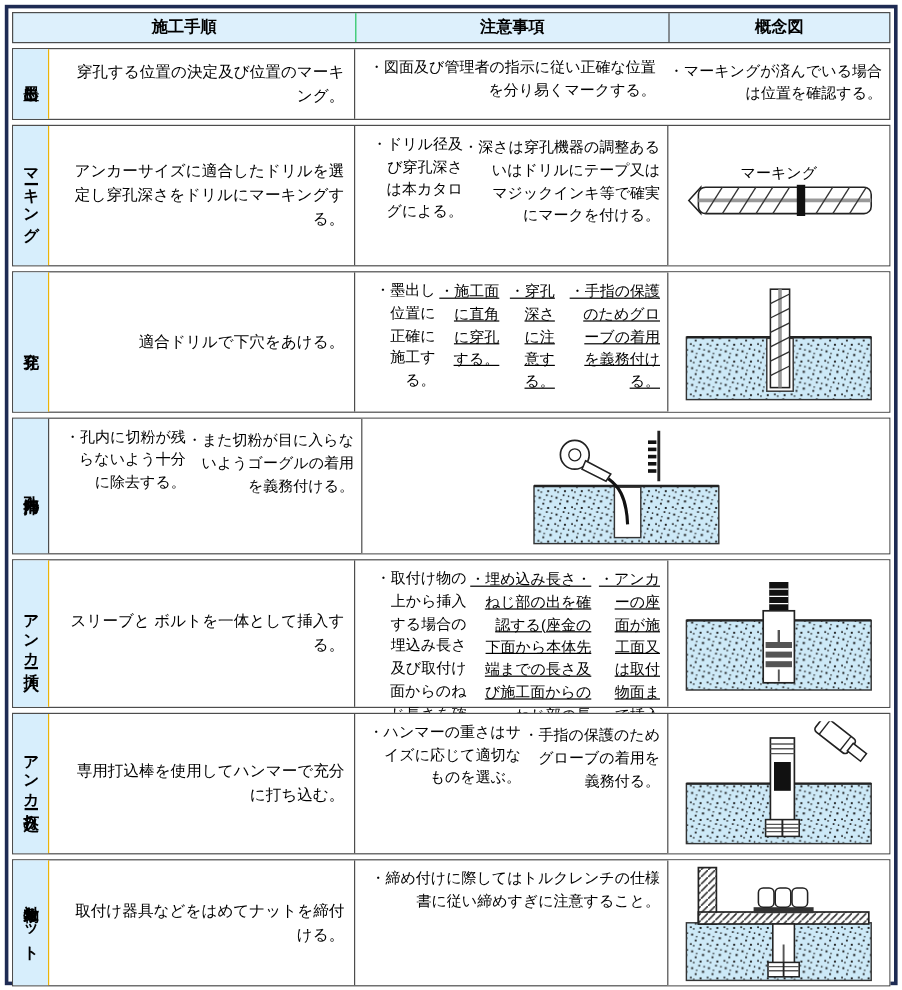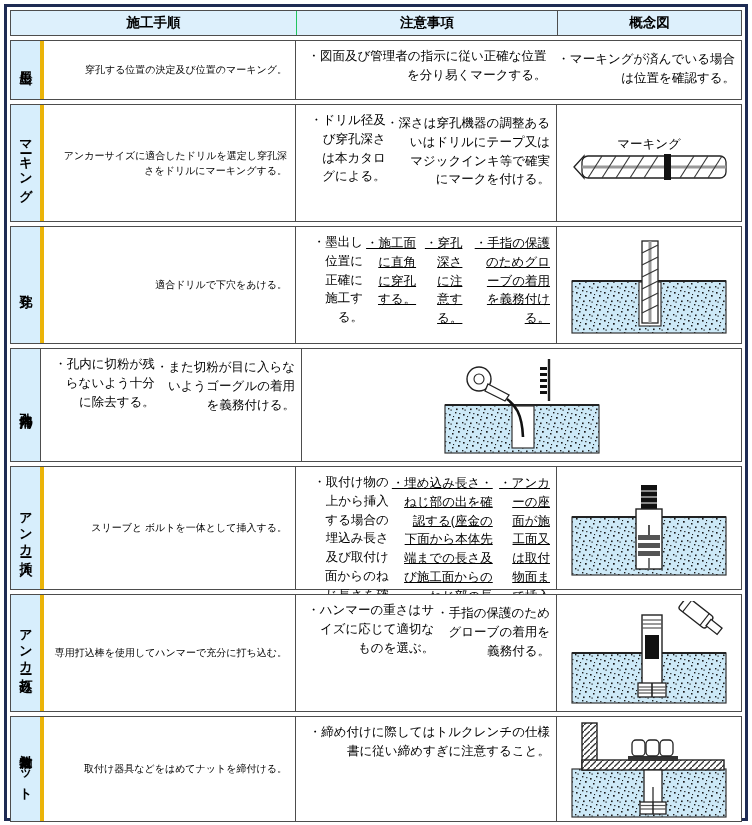--- a/index.html
+++ b/index.html
@@ -42,10 +42,10 @@
     font-weight:bold;font-size:13px;letter-spacing:1px;
   }
   .cell-proc{
-    width:255px;border-left:4px solid #eab308;
+    width:255px;border-left:1px solid #eab308;
     display:flex;flex-direction:column;justify-content:center;
     padding:6px 8px 6px 10px;
-    font-size:10px;line-height:1.55;
+    font-size:13px;line-height:1.55;
   }
   .cell-notes{
     width:261px;border-left:1px solid #4d4d4d;

